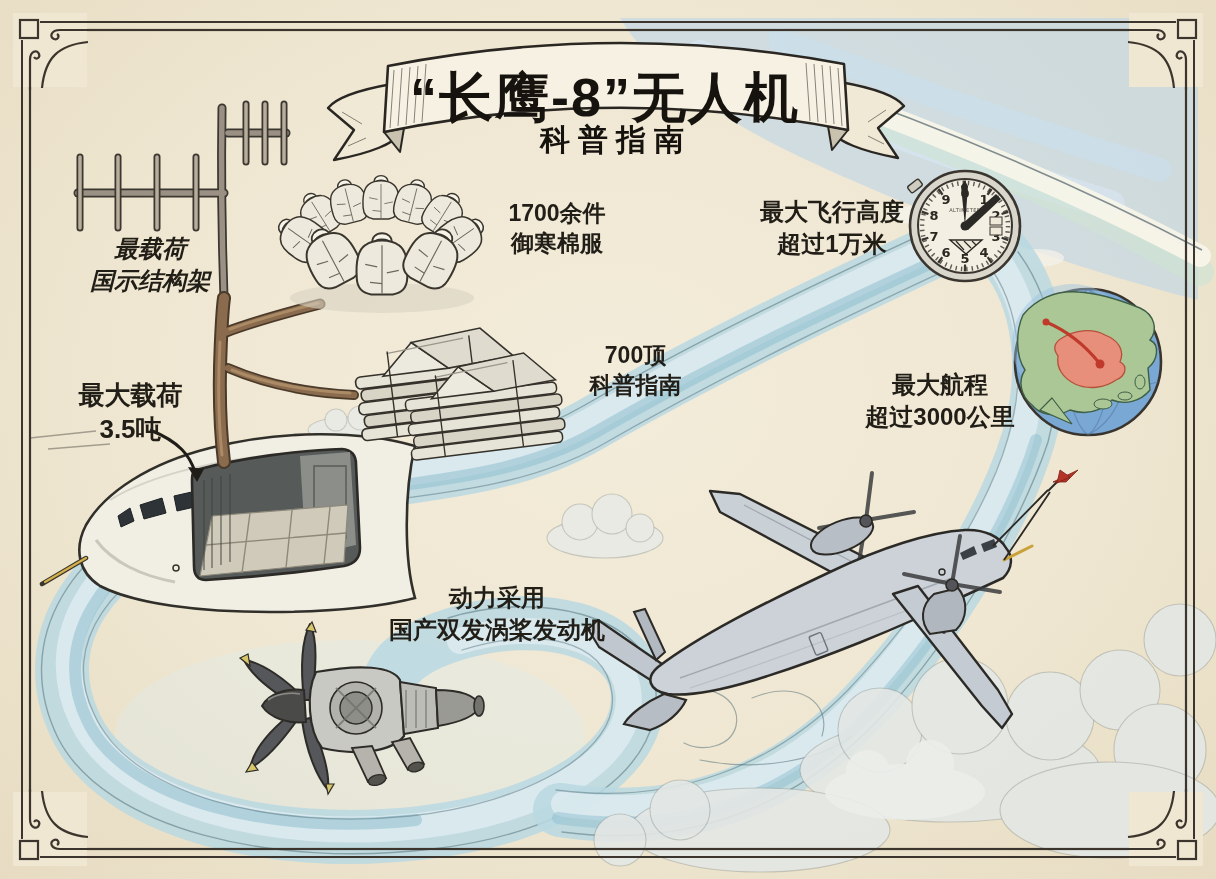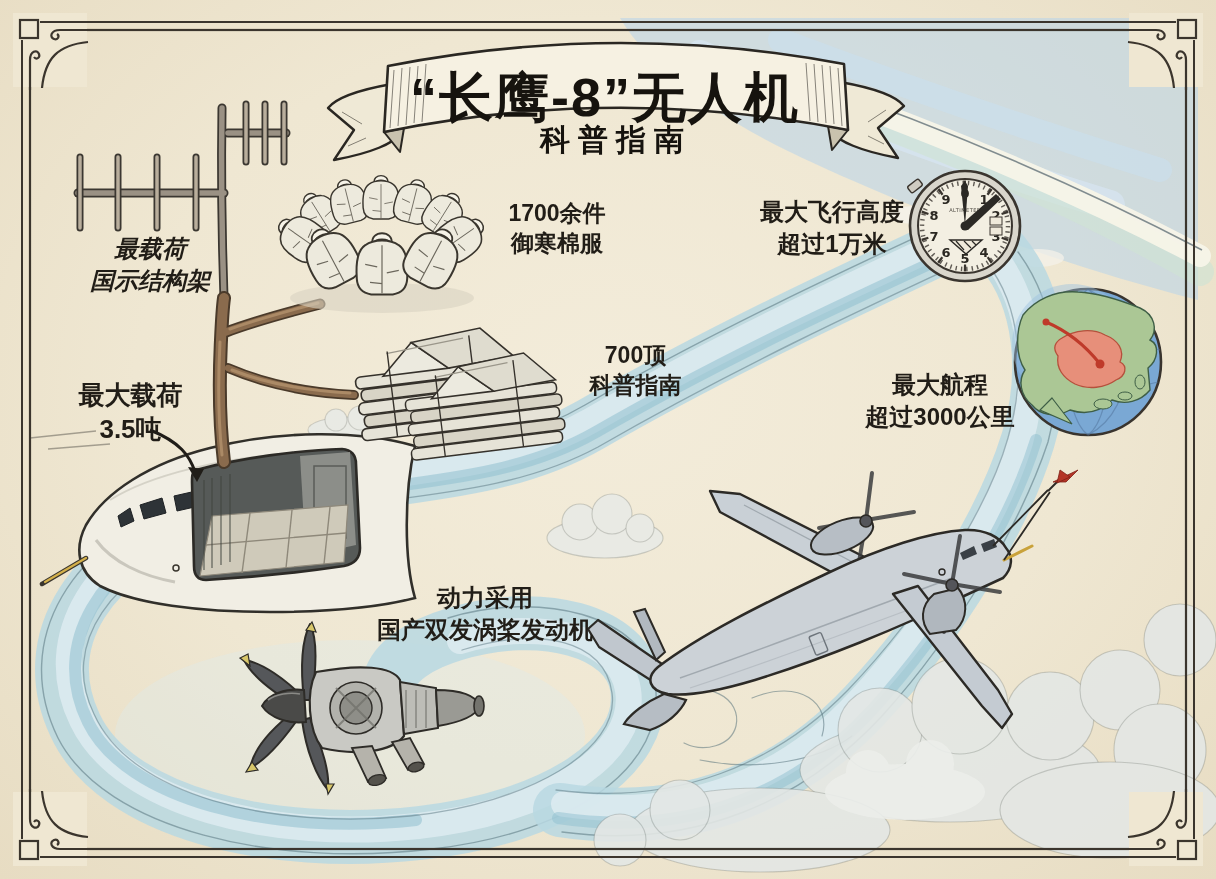--- a/index.html
+++ b/index.html
@@ -404,7 +404,7 @@
   <span>3.5吨</span>
 </div>
 
-<div class="lbl f24" style="left:345px;top:582px;width:280px;">
+<div class="lbl f24" style="left:357px;top:582px;width:280px;">
   <span>动力采用</span>
   <span>国产双发涡桨发动机</span>
 </div>

